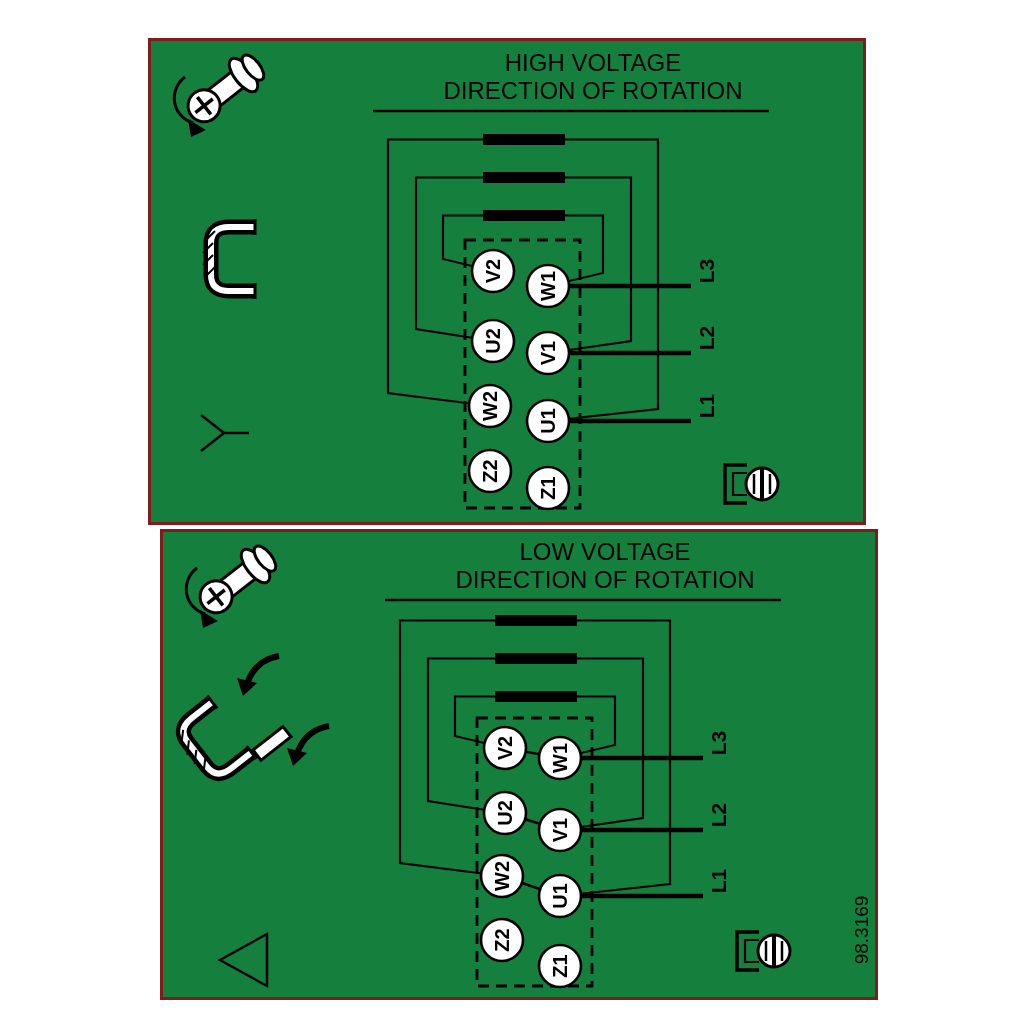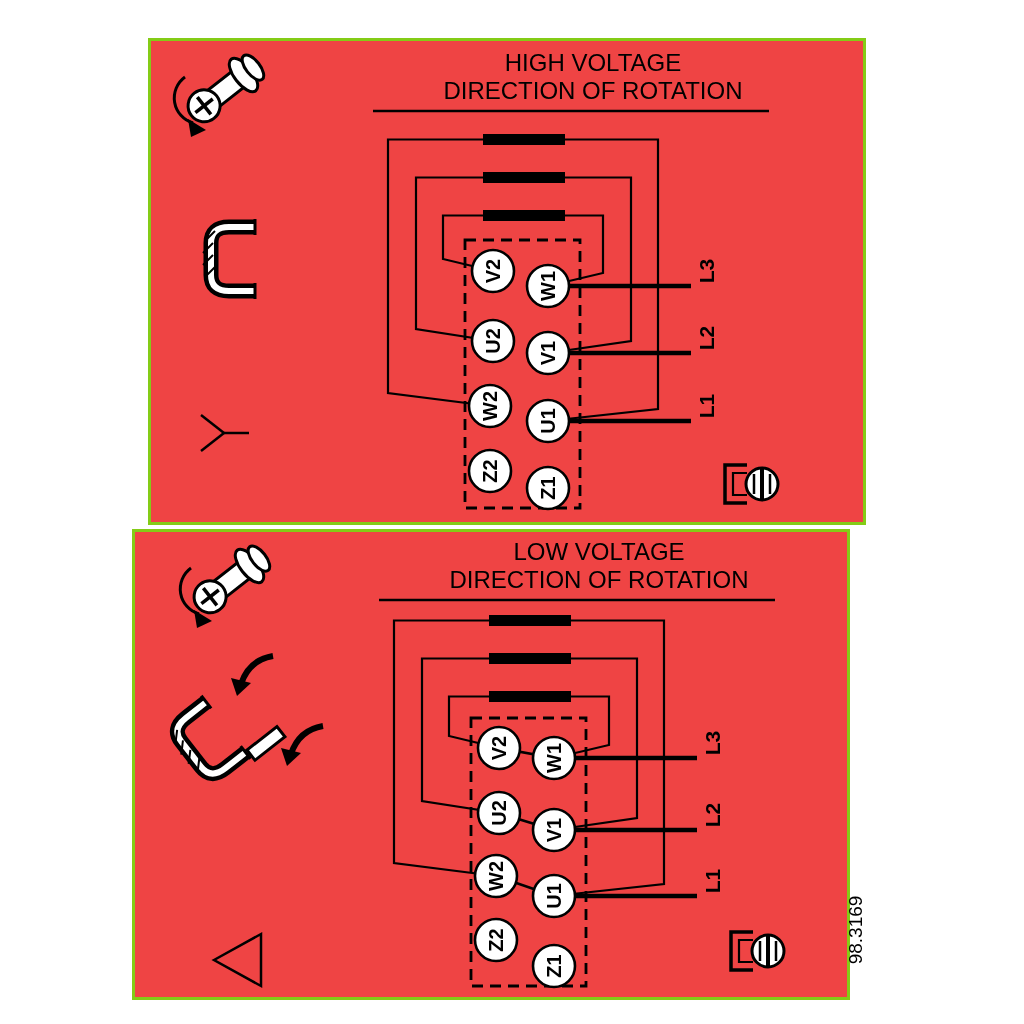--- a/index.html
+++ b/index.html
@@ -9,7 +9,7 @@
   }
   .panel {
     position:absolute; box-sizing:border-box;
-    border:3px solid #84cc16; background:#ef4444;
+    border:3px solid #7f1d1d; background:#15803d;
   }
   #panel-high { left:148px; top:38px;  width:718px; height:487px; }
   #panel-low  { left:132px; top:529px; width:718px; height:471px;padding-left:22px; }

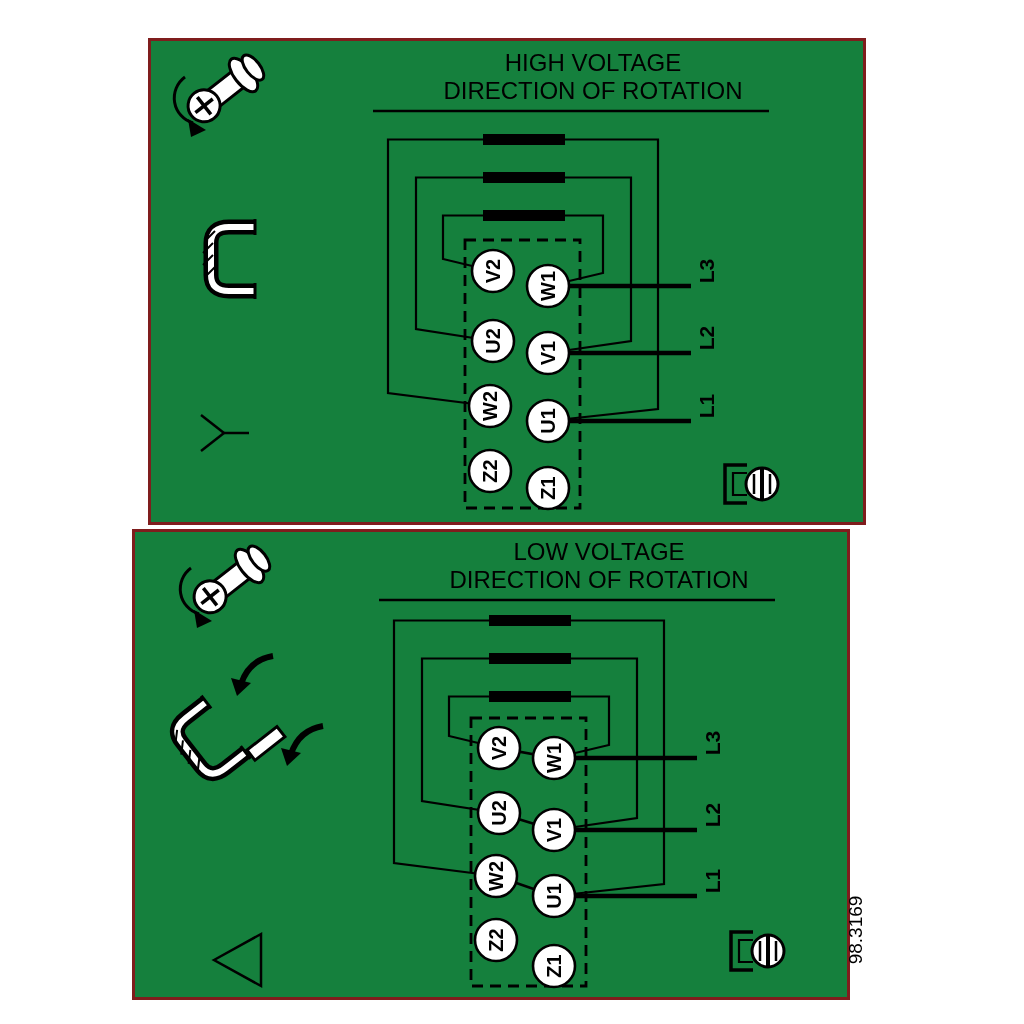--- a/index.html
+++ b/index.html
@@ -12,7 +12,7 @@
     border:3px solid #7f1d1d; background:#15803d;
   }
   #panel-high { left:148px; top:38px;  width:718px; height:487px; }
-  #panel-low  { left:132px; top:529px; width:718px; height:471px;padding-left:22px; }
+  #panel-low  { left:160px; top:529px; width:718px; height:471px; }
   svg { display:block; }
   text { fill:#000; font-family:"Liberation Sans", sans-serif; }
   .title  { font-size:24px; }

